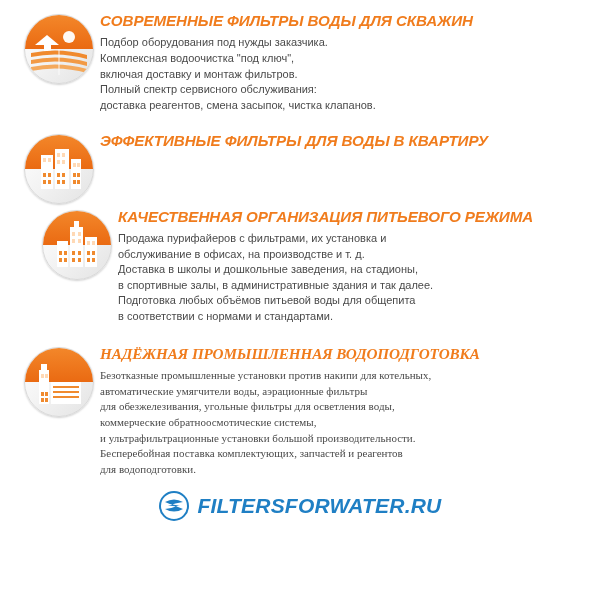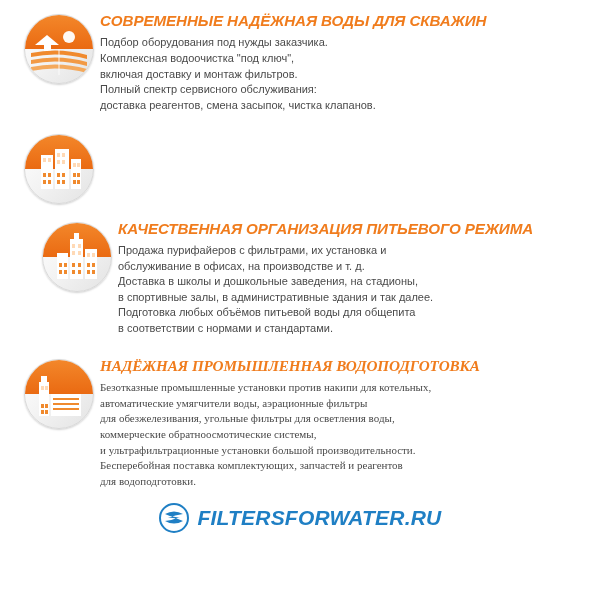--- a/index.html
+++ b/index.html
@@ -120,7 +120,7 @@
       </div>
     </div>
     <div class="text-col">
-      <h2 class="heading">СОВРЕМЕННЫЕ НАДЁЖНАЯ ВОДЫ ДЛЯ СКВАЖИН</h2>
+      <h2 class="heading">СОВРЕМЕННЫЕ ФИЛЬТРЫ ВОДЫ ДЛЯ СКВАЖИН</h2>
       <p class="body">Подбор оборудования под нужды заказчика.<br>Комплексная водоочистка "под ключ",<br>включая доставку и монтаж фильтров.<br>Полный спектр сервисного обслуживания:<br>доставка реагентов, смена засыпок, чистка клапанов.</p>
     </div>
   </div>

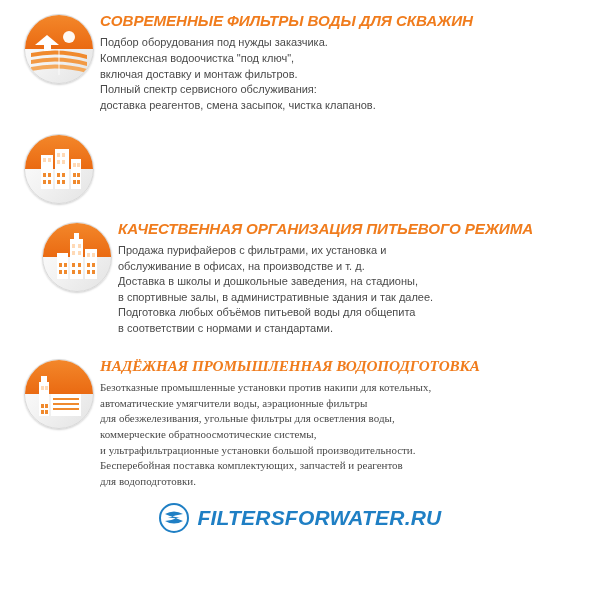--- a/index.html
+++ b/index.html
@@ -161,6 +161,7 @@
       </div>
     </div>
     <div class="text-col">
+      <h2 class="heading">ЭФФЕКТИВНЫЕ ФИЛЬТРЫ ДЛЯ ВОДЫ В КВАРТИРУ</h2>
     </div>
   </div>
 

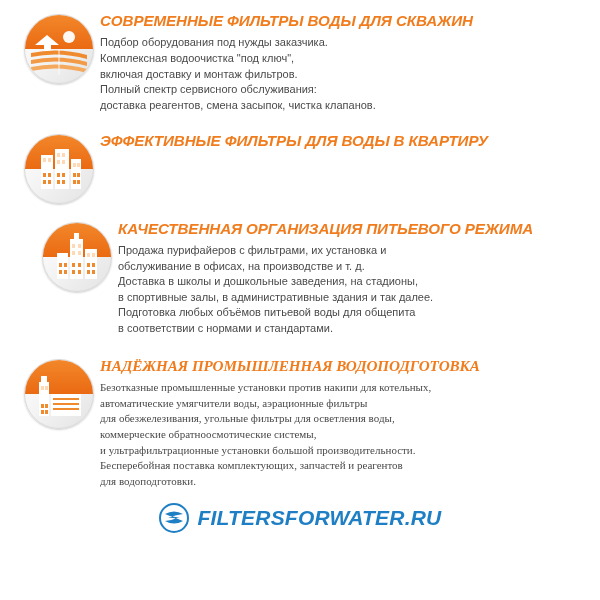--- a/index.html
+++ b/index.html
@@ -94,7 +94,7 @@
   }
   .sec1 { margin-top: 8px; }
   .sec2 { margin-top: 14px; }
-  .sec3 { margin-top: 12px; padding-left: 36px; }
+  .sec3 { margin-top: 0; padding-left: 36px; }
   .sec4 { margin-top: 16px; font-family: Liberation Serif, serif; }
 </style>
 </head>

